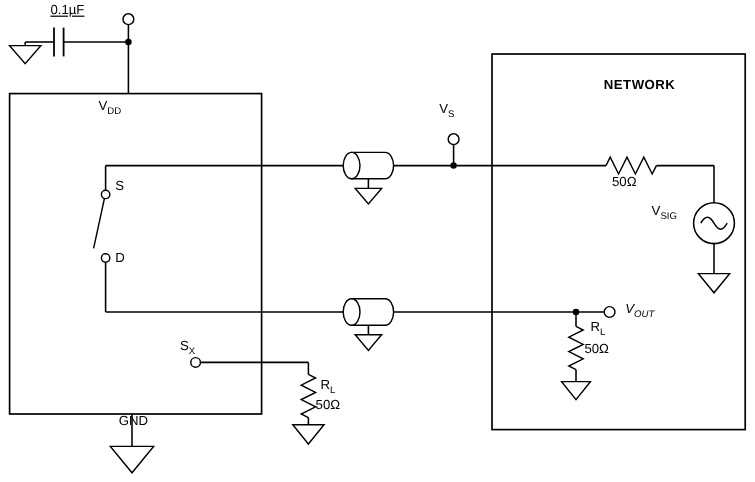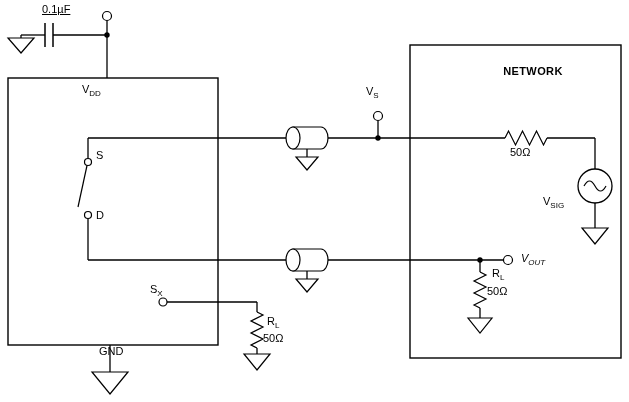--- a/index.html
+++ b/index.html
@@ -132,7 +132,7 @@
 
   <span class="lbl" style="left:510px; top:146px;">50Ω</span>
 
-  <span class="lbl" style="left:543px; top:195px;"><span>V</span><sub>SIG</sub></span>
+  <span class="lbl" style="left:543px; top:170px;"><span>V</span><sub>SIG</sub></span>
 
   <span class="lbl" style="left:521px; top:252px;font-style:italic;"><span>V</span><sub>OUT</sub></span>
 

